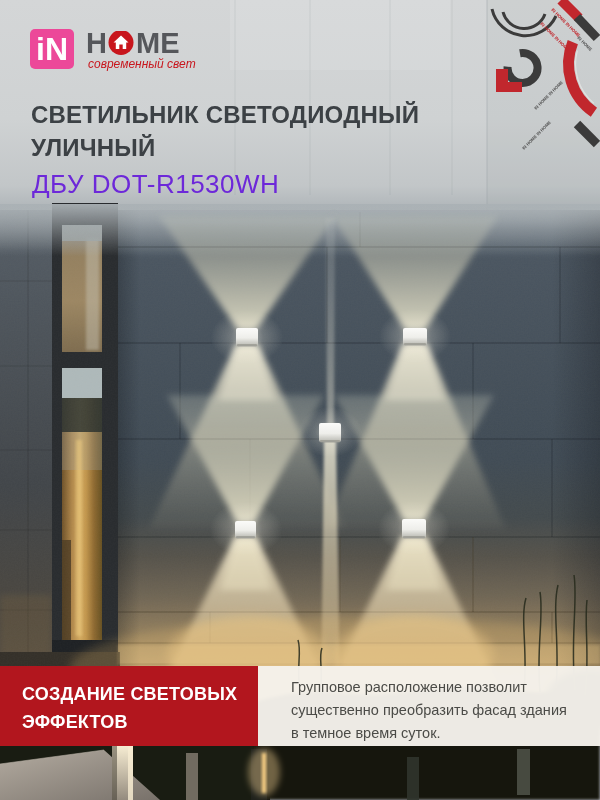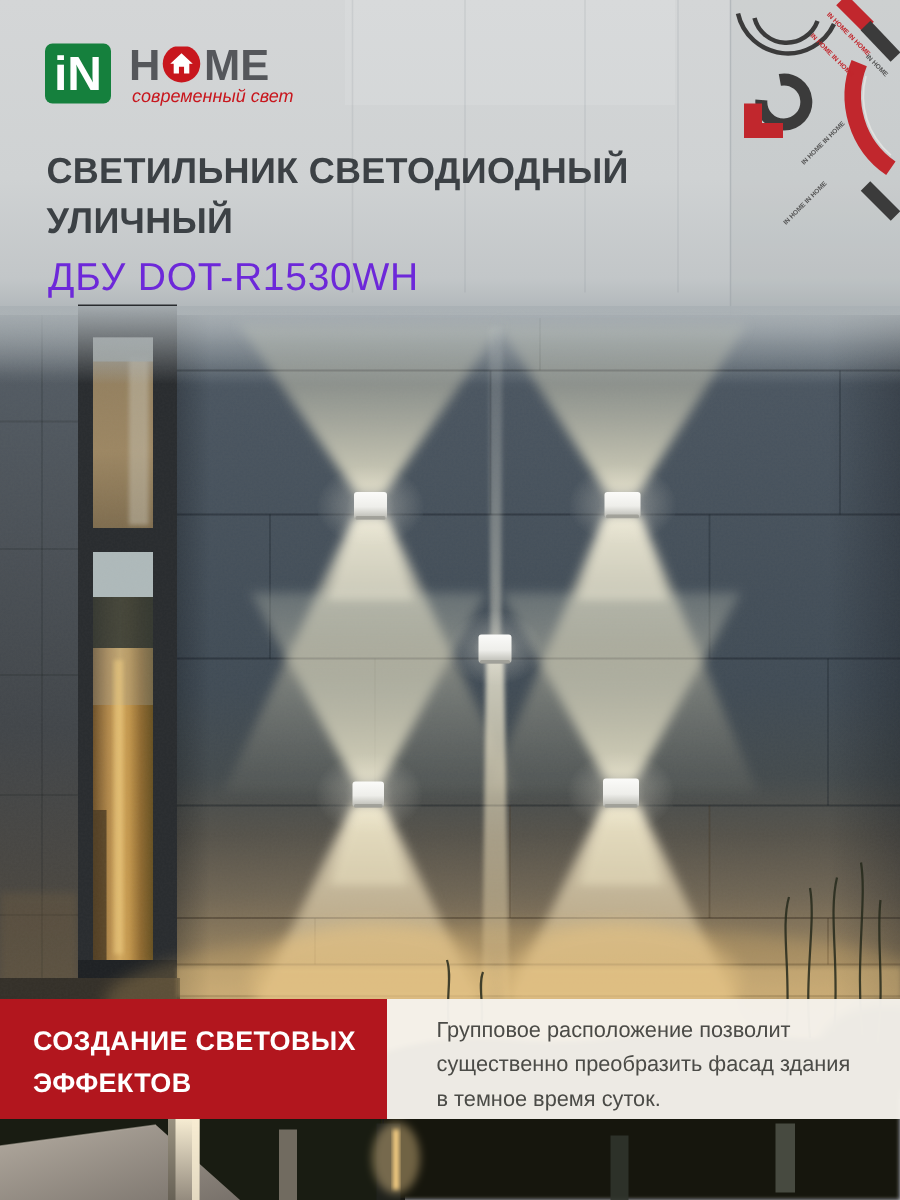--- a/index.html
+++ b/index.html
@@ -333,7 +333,7 @@
 </g>
 </svg>
 
-<div class="abs" style="left:30px;top:29px;width:44px;height:40px;background:#15803d;border-radius:5px;color:#fff;text-align:center;font-weight:bold;font-size:32px;line-height:40px">iN</div>
+<div class="abs" style="left:30px;top:29px;width:44px;height:40px;background:#ec4899;border-radius:5px;color:#fff;text-align:center;font-weight:bold;font-size:32px;line-height:40px">iN</div>
 
 <svg class="abs" style="left:86px;top:31px" width="130" height="44" viewBox="0 0 130 44">
 <text x="0" y="22" font-size="29" font-weight="bold" fill="#55575b" font-family="Liberation Sans,sans-serif">H</text>

